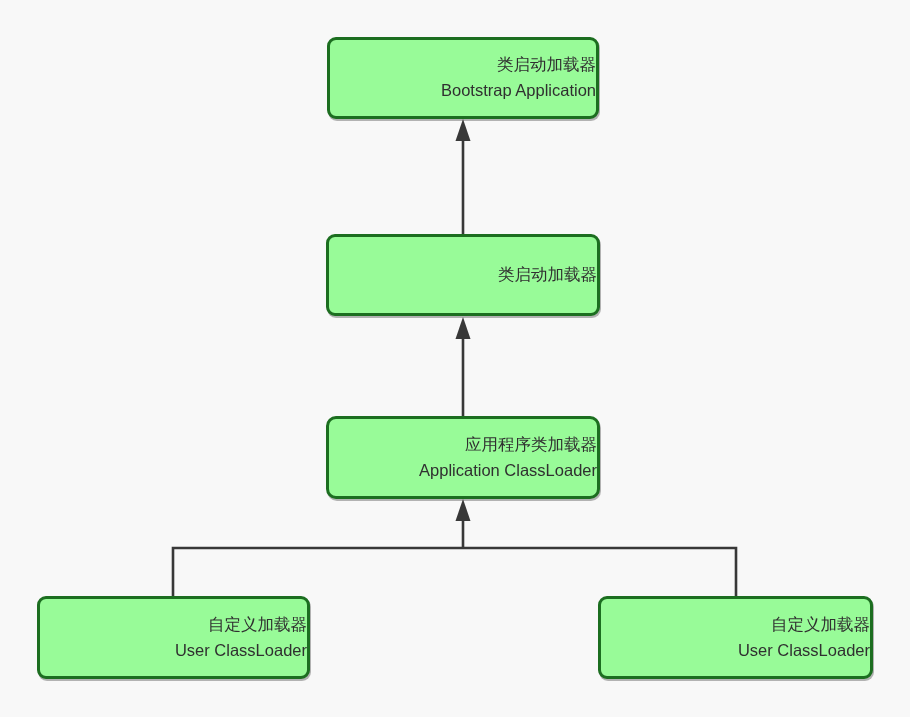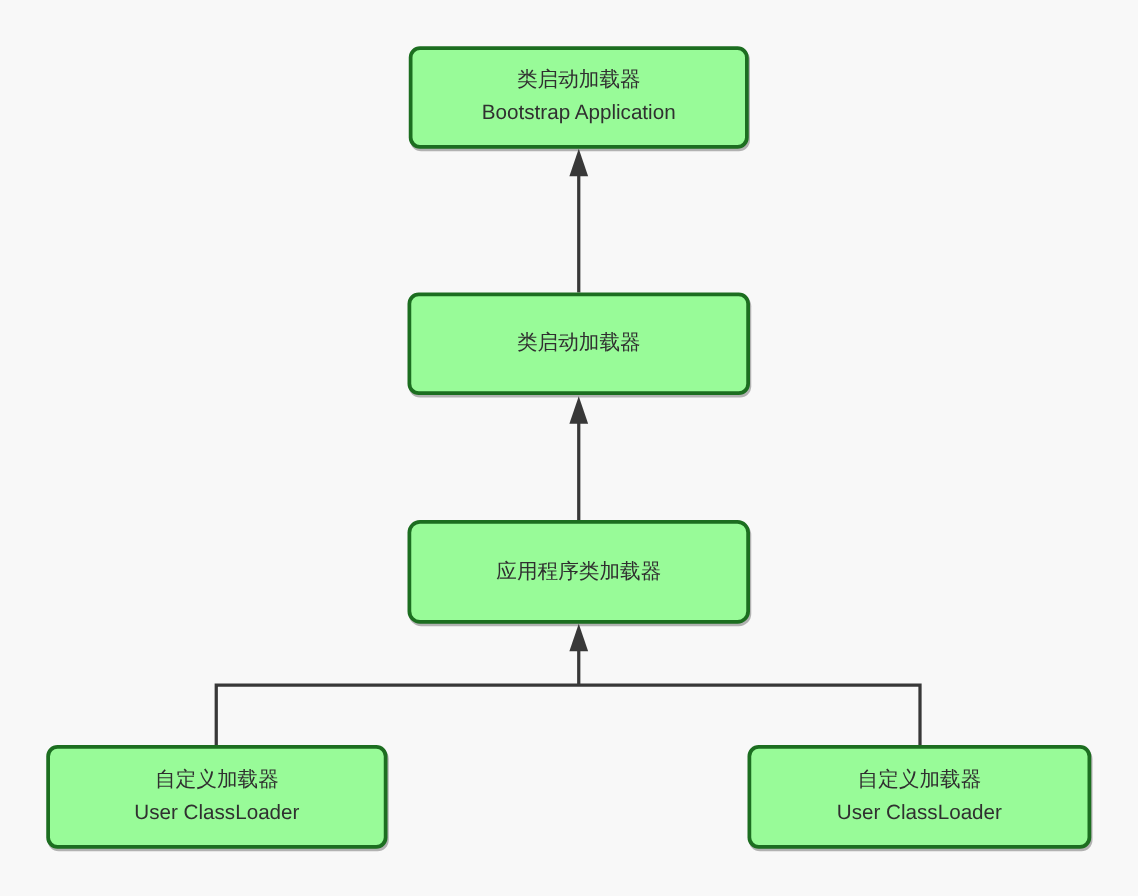--- a/index.html
+++ b/index.html
@@ -42,7 +42,7 @@
     box-shadow: 1px 2px 0 rgba(50,50,50,0.35);
     display: flex;
     flex-direction: column;
-    align-items: center;
+    align-items: flex-end;
     justify-content: center;
     text-align: center;
     color: var(--text_color);

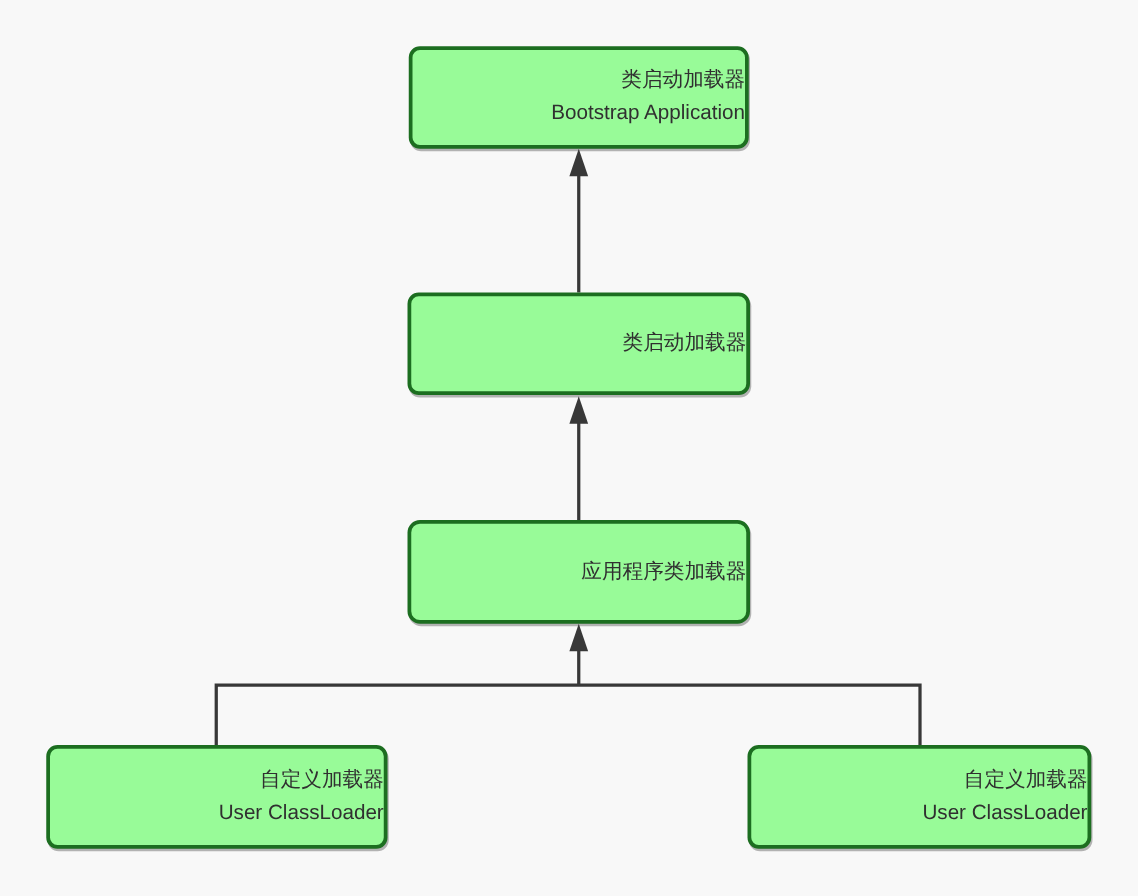--- a/index.html
+++ b/index.html
@@ -90,6 +90,7 @@
 
   <div class="node node-application">
     <div>应用程序类加载器</div>
+    <div>Application ClassLoader</div>
   </div>
 
   <div class="node node-user-left">

